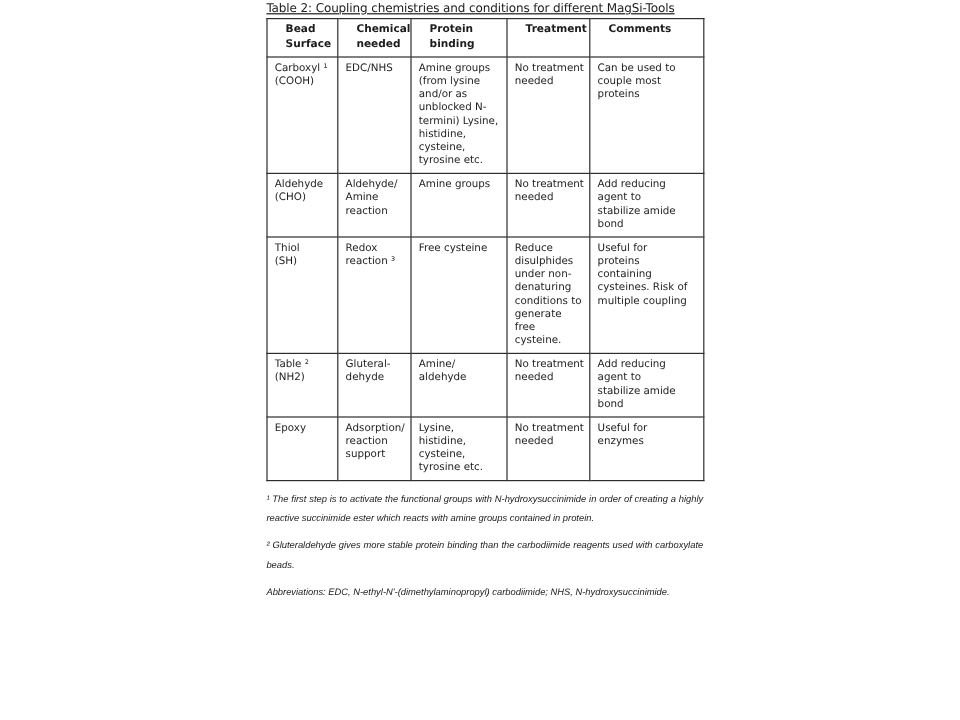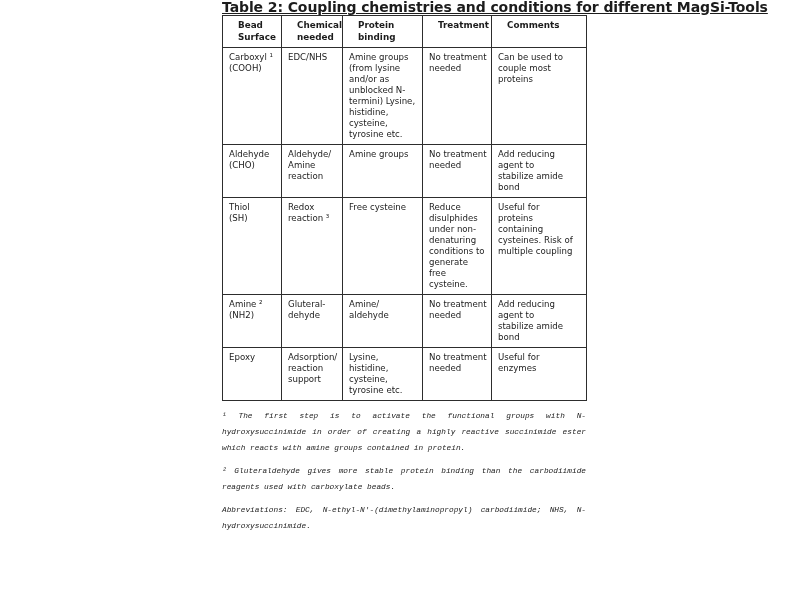--- a/index.html
+++ b/index.html
@@ -18,13 +18,12 @@
     width: 364px;
   }
   .title {
-    font-size: 14px;
+    font-size: 10px;
     line-height: 13px;
     letter-spacing: -0.1px;
     text-decoration: underline;
     white-space: nowrap;
     margin: 0 0 1px 0;
-    font-weight: bold;
   }
   table.tbl {
     border-collapse: collapse;

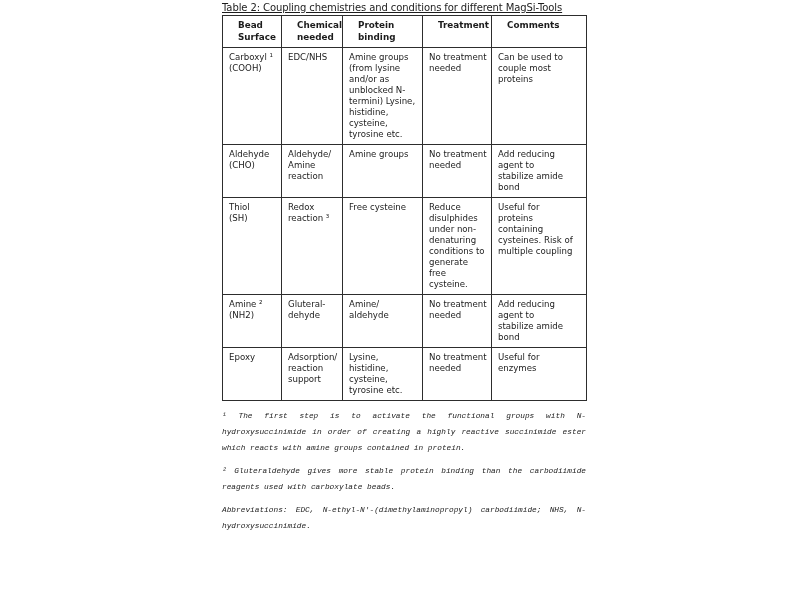--- a/index.html
+++ b/index.html
@@ -152,7 +152,7 @@
 multiple coupling</td>
       </tr>
       <tr class="h-r4">
-        <td>Amine ²
+        <td>Table ²
 (NH2)</td>
         <td>Gluteral-
 dehyde</td>

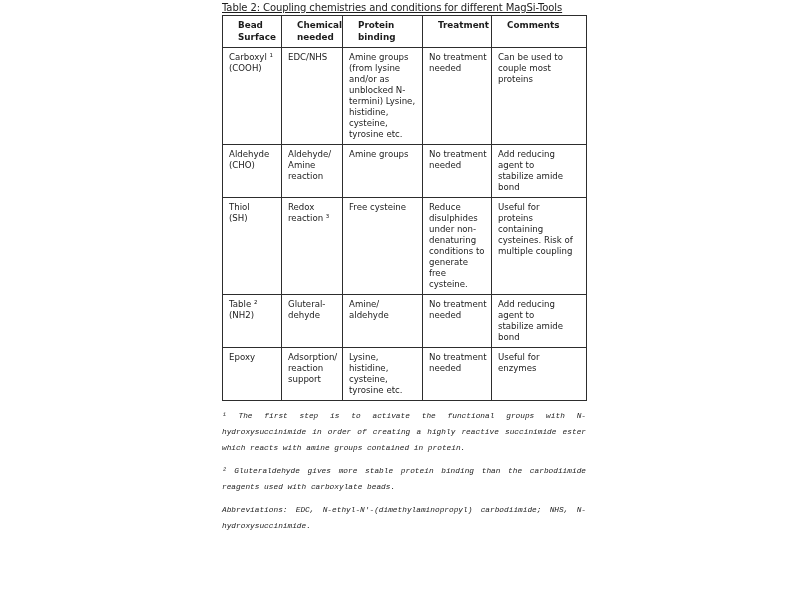--- a/index.html
+++ b/index.html
@@ -70,7 +70,7 @@
     margin: 0 0 7px 0;
     color: #222222;
   }
-  .fn.italic { font-style: italic; font-family: Liberation Mono, monospace; }
+  .fn.italic { font-style: italic; }
 </style>
 </head>
 <body>

